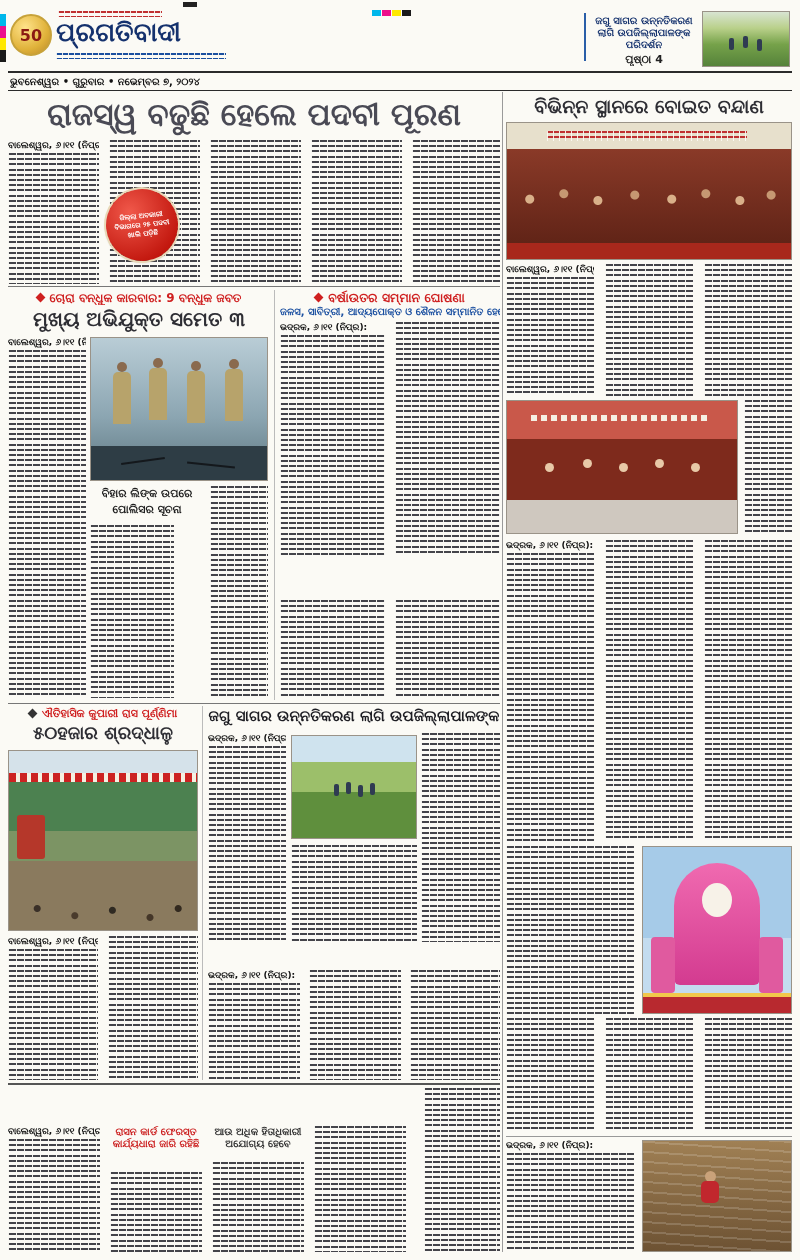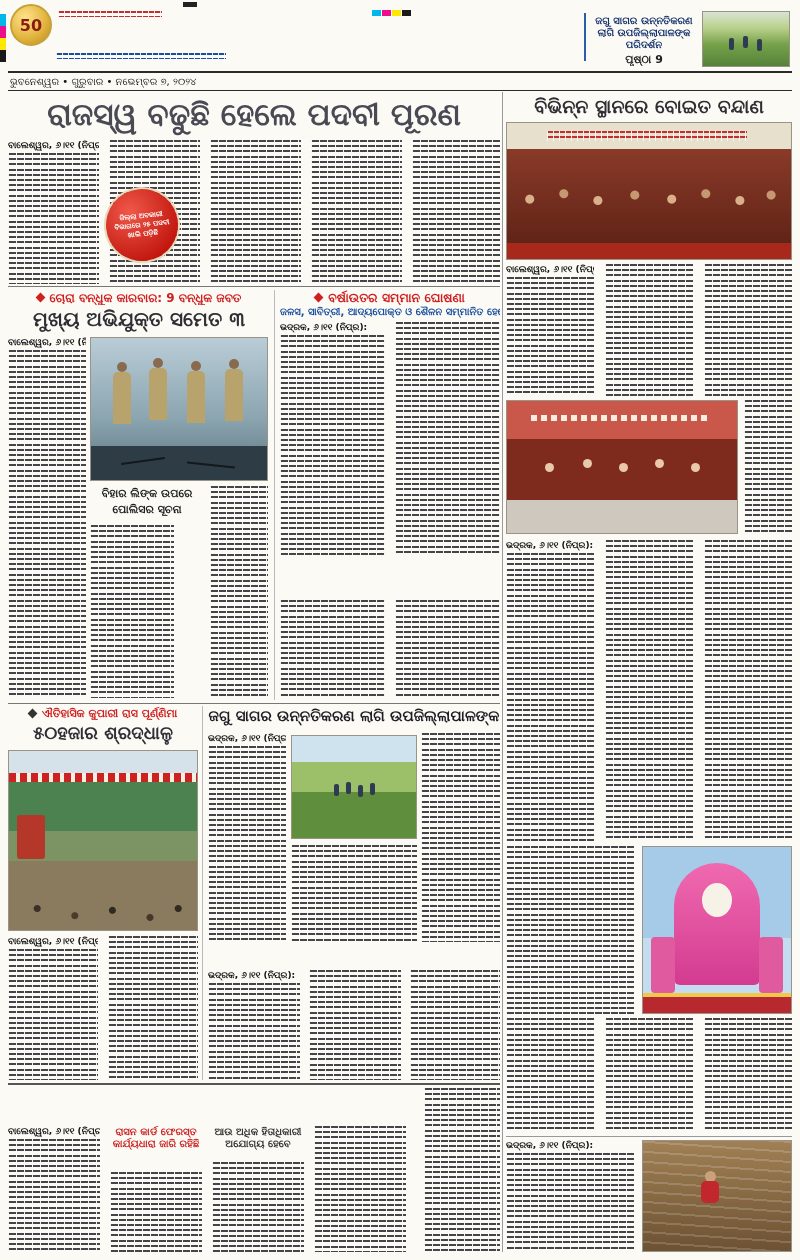--- a/index.html
+++ b/index.html
@@ -61,7 +61,7 @@
     <span class="sqr" style="background:#00b7eb"></span><span class="sqr" style="background:#ec0f8c"></span><span class="sqr" style="background:#ffe800"></span><span class="sqr" style="background:#1a1a1a"></span>
   </div>
 
-  <div class="abs emblem" style="left:10px;top:4px;width:42px;height:42px">
+  <div class="abs emblem" style="left:10px;top:14px;width:42px;height:42px">
     <span>50</span>
   </div>
   <div class="abs tx-red" style="left:58px;top:11px;width:104px;height:6px"></div>

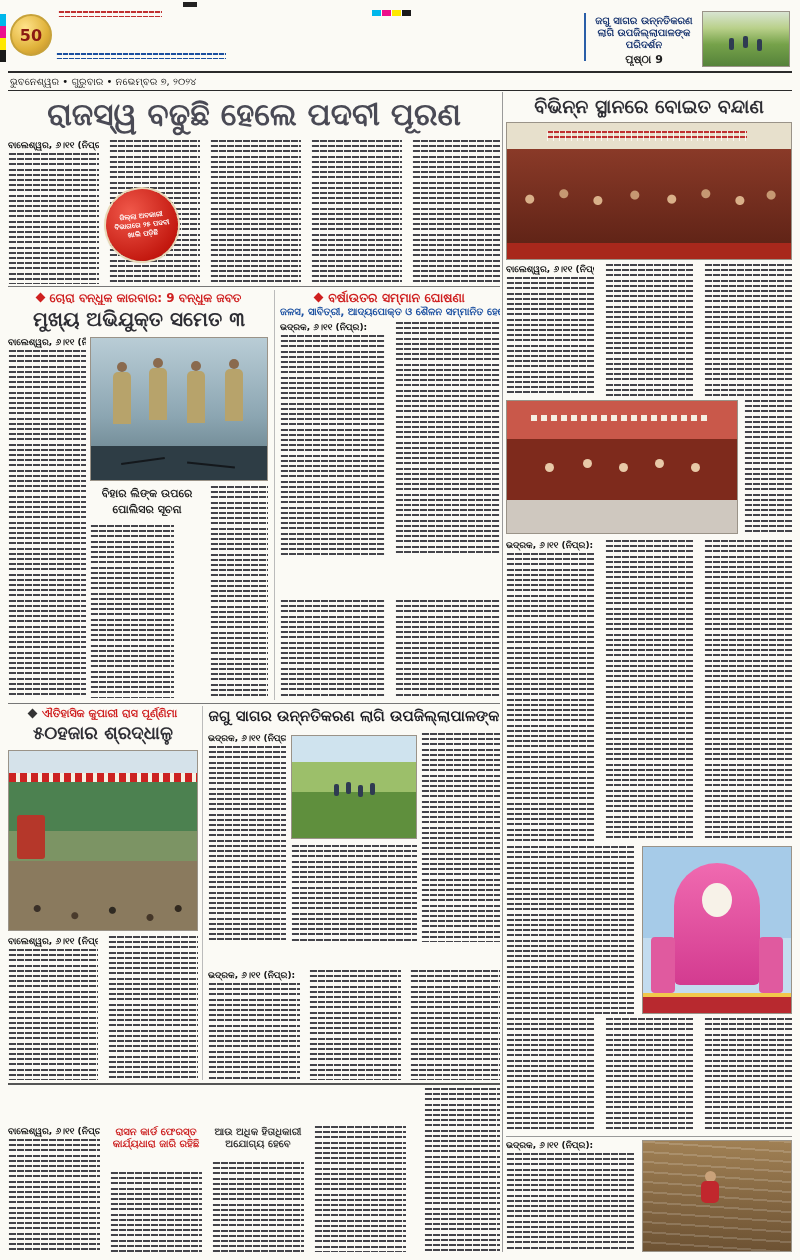--- a/index.html
+++ b/index.html
@@ -65,6 +65,7 @@
     <span>50</span>
   </div>
   <div class="abs tx-red" style="left:58px;top:11px;width:104px;height:6px"></div>
+  <div class="abs clip" style="left:56px;top:17px;width:172px;height:36px;font-size:26px;font-weight:bold;color:#14316d;white-space:nowrap">ପ୍ରଗତିବାଦୀ</div>
   <div class="abs tx-blue" style="left:56px;top:53px;width:170px;height:6px"></div>
 
 

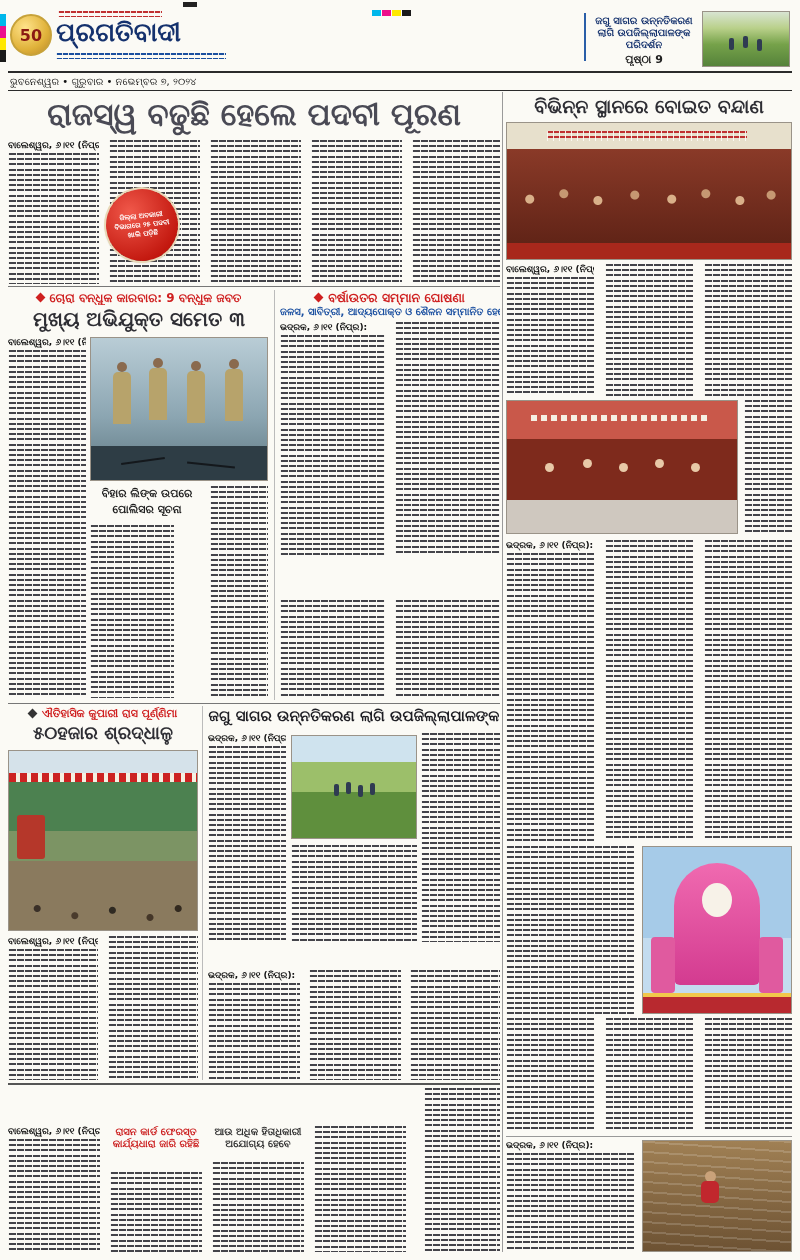--- a/index.html
+++ b/index.html
@@ -71,7 +71,7 @@
 
   <div class="abs" style="left:584px;top:13px;width:2px;height:48px;background:#2a5ea8"></div>
   <div class="abs clip" style="left:590px;top:15px;width:108px;height:36px;font-size:10px;line-height:12px;font-weight:bold;color:#14316d;text-align:center">ଜଗୁ ସାଗର ଉନ୍ନତିକରଣ ଲାଗି ଉପଜିଲ୍ଲାପାଳଙ୍କ ପରିଦର୍ଶନ</div>
-  <div class="abs clip" style="left:590px;top:53px;width:108px;font-size:11px;font-weight:bold;color:#222;text-align:center">ପୃଷ୍ଠା 9</div>
+  <div class="abs clip" style="left:590px;top:53px;width:108px;font-size:11px;font-weight:bold;color:#222;text-align:center">ପୃଷ୍ଠା 4</div>
   <div class="abs photo" style="left:702px;top:11px;width:88px;height:56px;background:linear-gradient(180deg,#d8e4d2 0%,#b9d08a 30%,#76a24a 60%,#55823a 100%)">
     <span class="fig" style="left:26px;top:26px"></span>
     <span class="fig" style="left:40px;top:24px"></span>

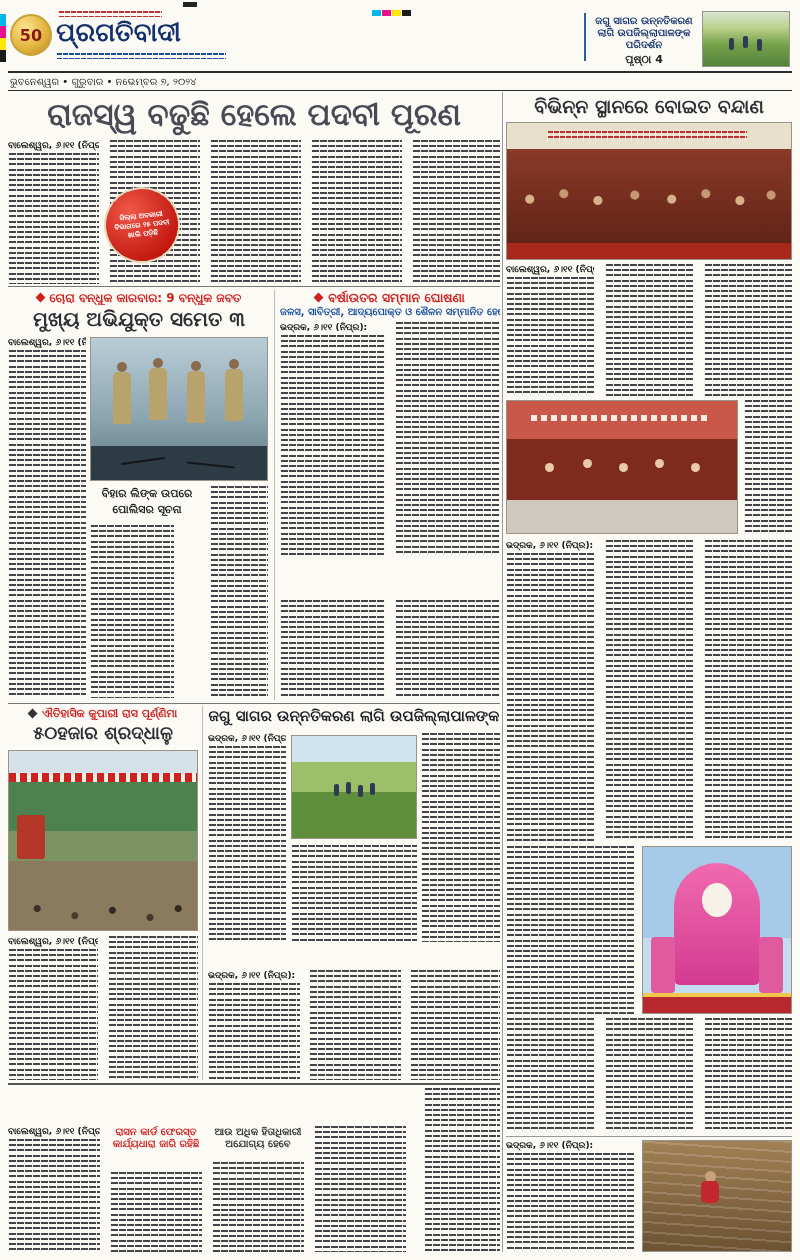--- a/index.html
+++ b/index.html
@@ -79,7 +79,7 @@
   </div>
 
   <div class="abs rule" style="left:8px;top:71px;width:784px;height:2px"></div>
-  <div class="abs clip" style="left:10px;top:76px;width:420px;height:13px;font-size:10px;font-weight:normal;color:#111;white-space:nowrap">ଭୁବନେଶ୍ୱର • ଗୁରୁବାର • ନଭେମ୍ବର ୭, ୨୦୨୪</div>
+  <div class="abs clip" style="left:10px;top:76px;width:420px;height:13px;font-size:10px;font-weight:bold;color:#111;white-space:nowrap">ଭୁବନେଶ୍ୱର • ଗୁରୁବାର • ନଭେମ୍ବର ୭, ୨୦୨୪</div>
   <div class="abs rule" style="left:8px;top:90px;width:784px;height:1px"></div>
   <div class="abs vrule" style="left:502px;top:92px;width:1px;height:1160px"></div>
 

